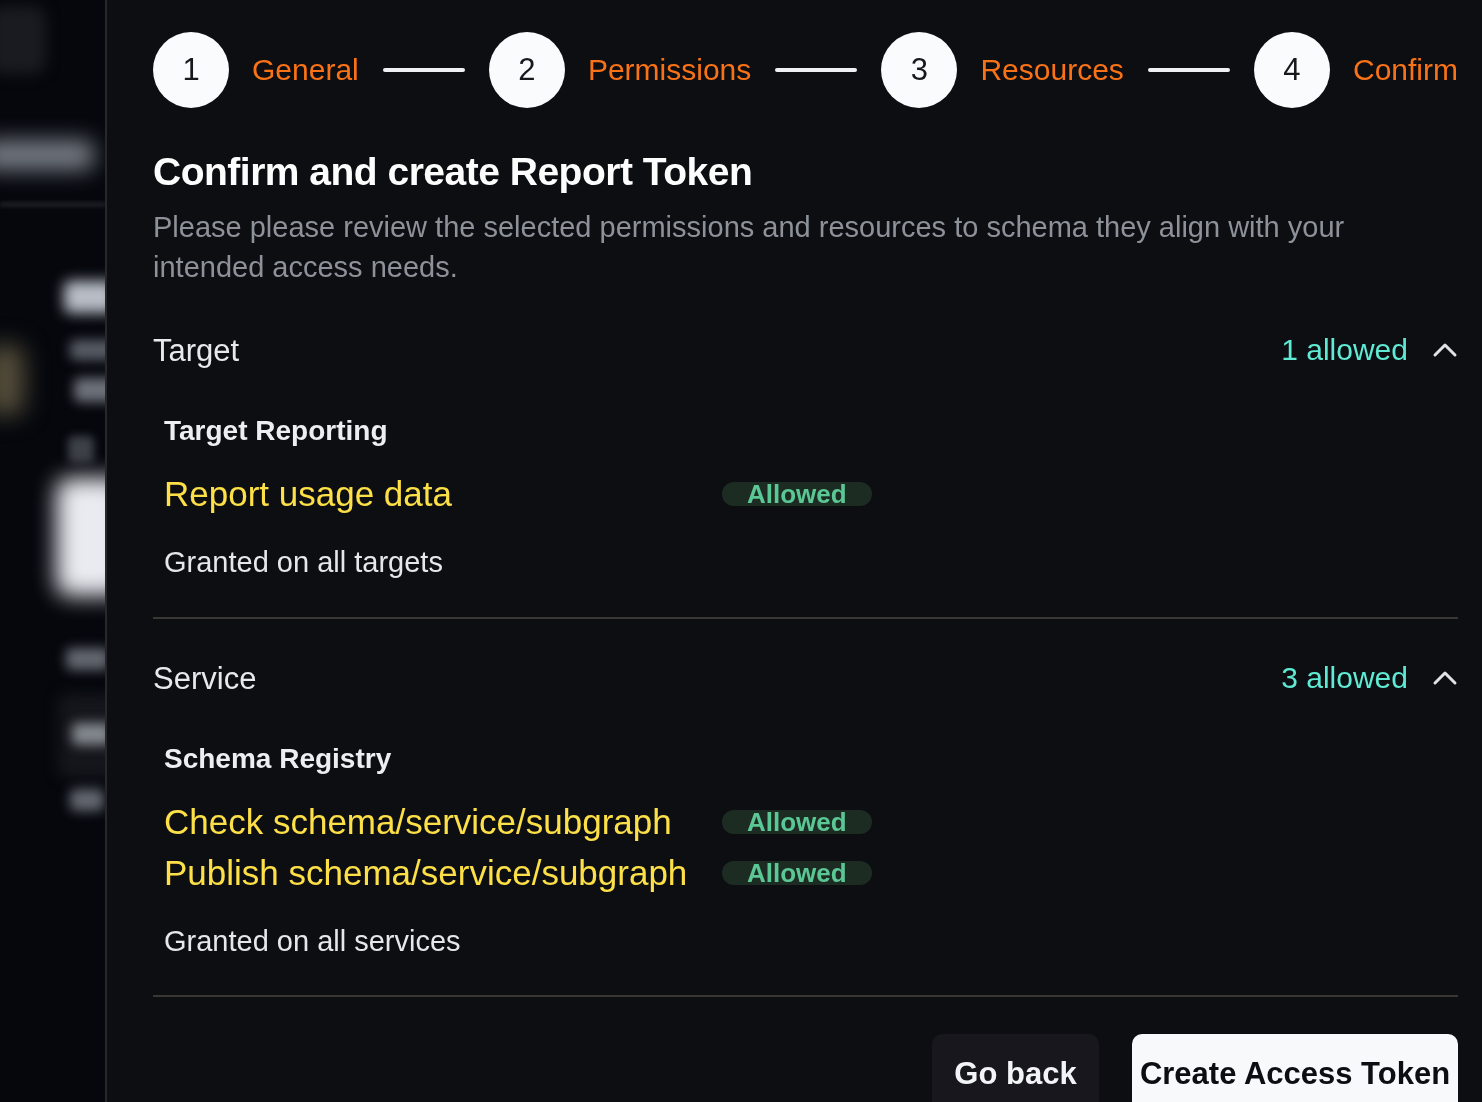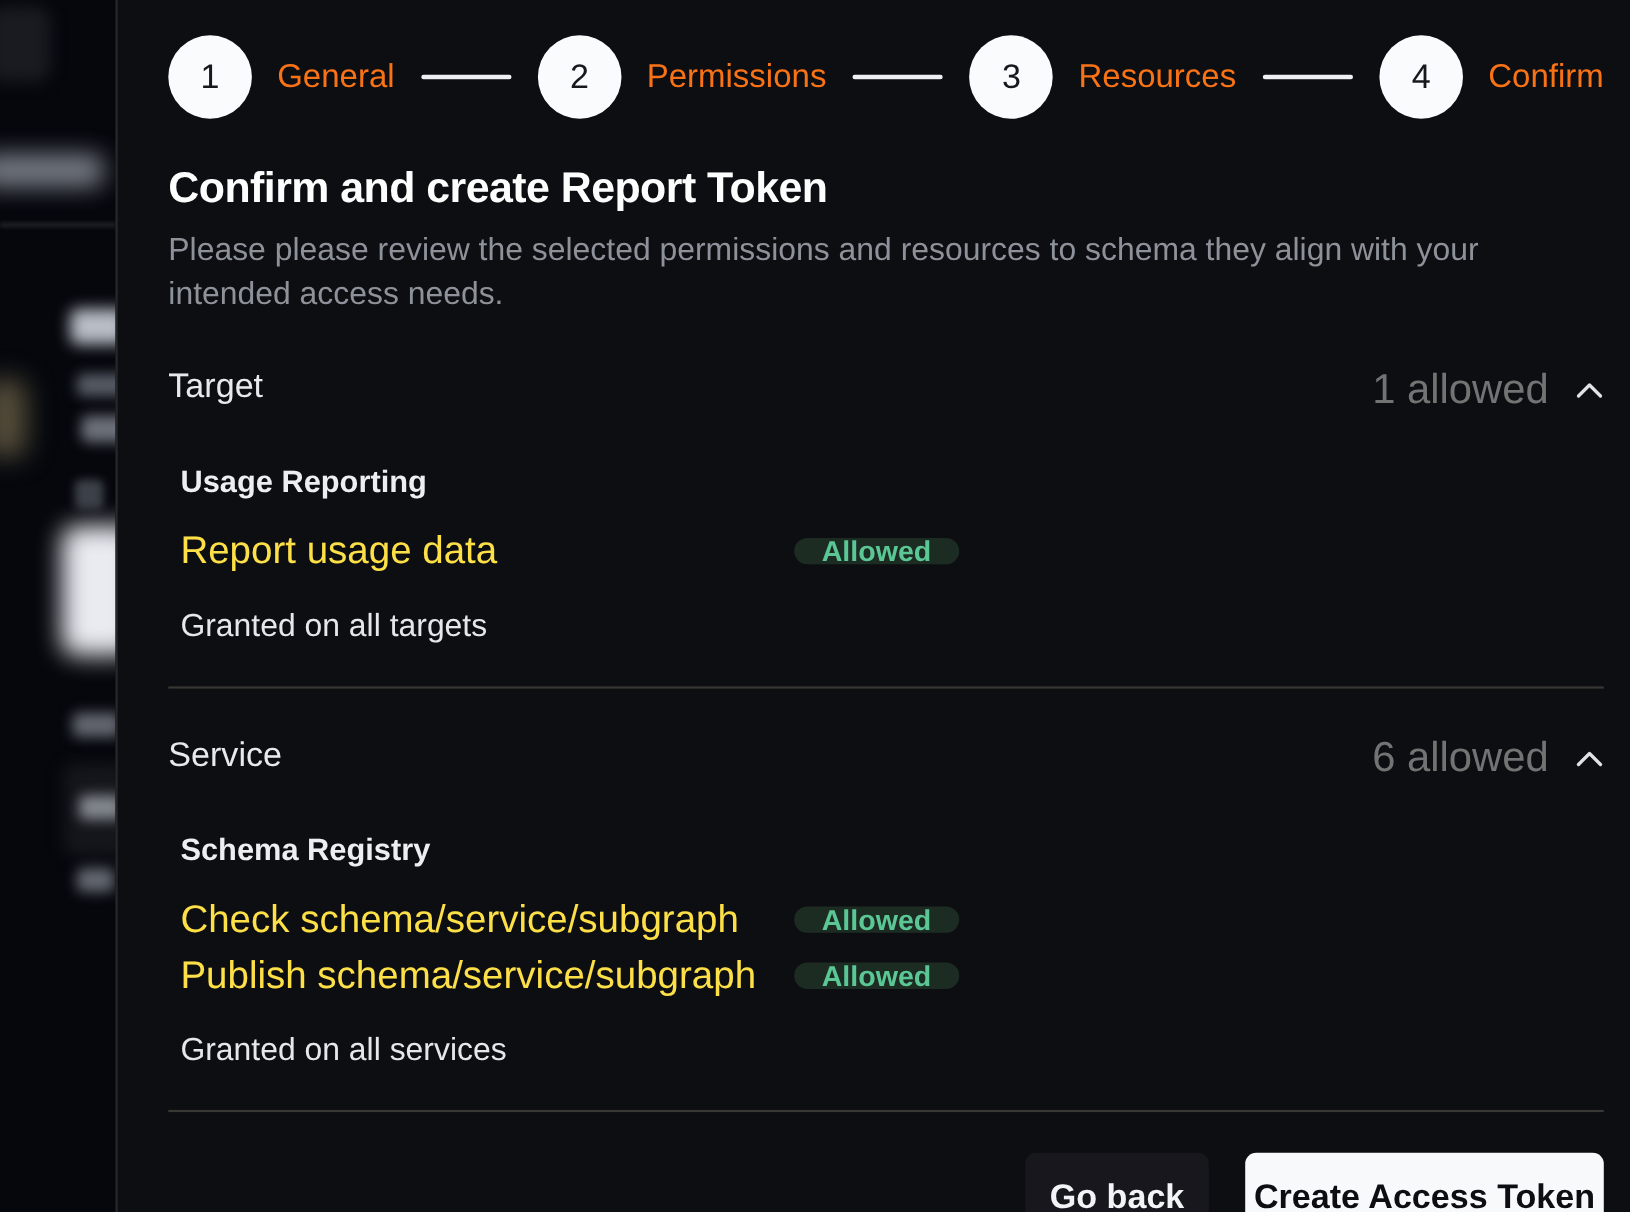--- a/index.html
+++ b/index.html
@@ -66,7 +66,7 @@
   .section-header { display: flex; align-items: flex-start; justify-content: space-between; margin-bottom: 46px; }
   .section-name { font-size: 31px; color: #e7e9ec; }
   .section-toggle { display: flex; align-items: center; gap: 24px; cursor: pointer; }
-  .allowed-count { font-size: 38px; color: #737373; }
+  .allowed-count { font-size: 30px; color: #5eead4; }
   .chevron { display: inline-flex; color: #dfe2e6; }
 
   .group-title { font-size: 28px; font-weight: 700; color: #eceef1; margin: 0 0 27px 11px; }

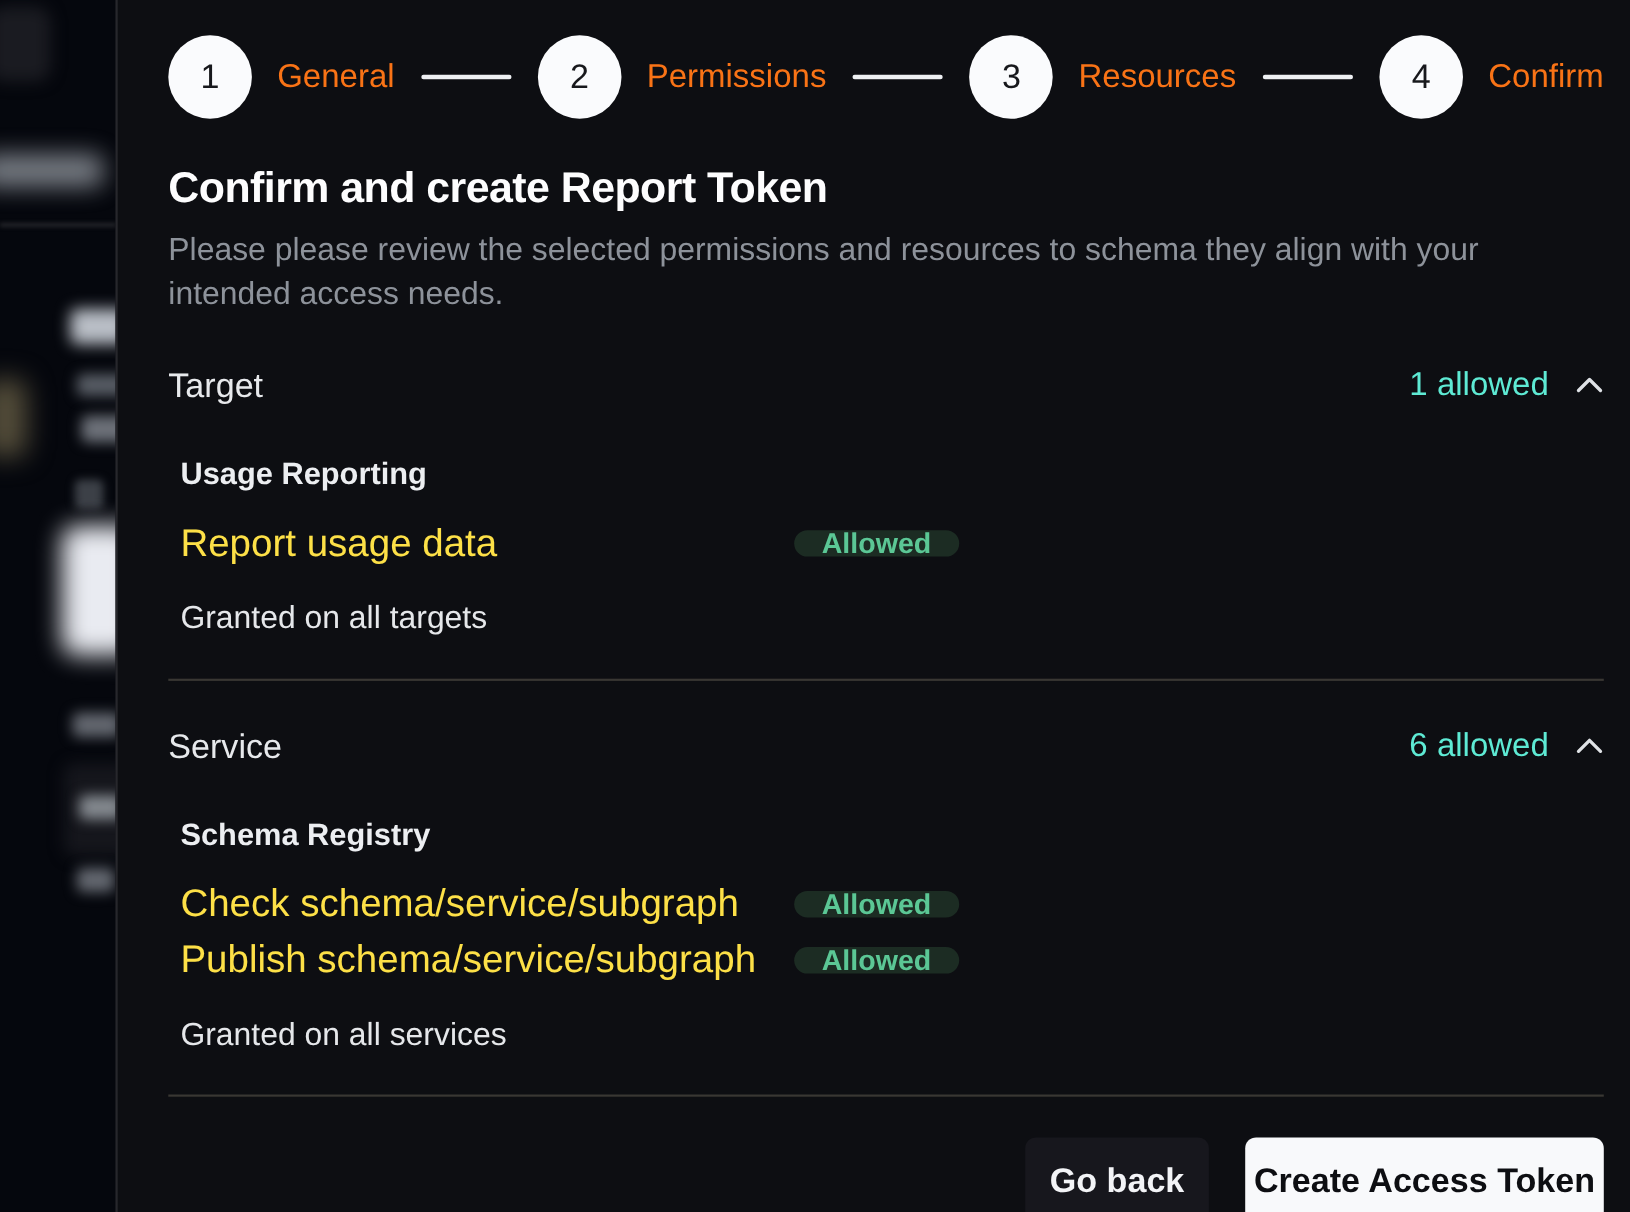--- a/index.html
+++ b/index.html
@@ -160,7 +160,7 @@
         </span>
       </div>
     </div>
-    <h3 class="group-title">Usage Reporting</h3>
+    <h3 class="group-title">Target Reporting</h3>
     <div class="perm-row">
       <span class="perm-label">Report usage data</span>
       <span class="badge">Allowed</span>

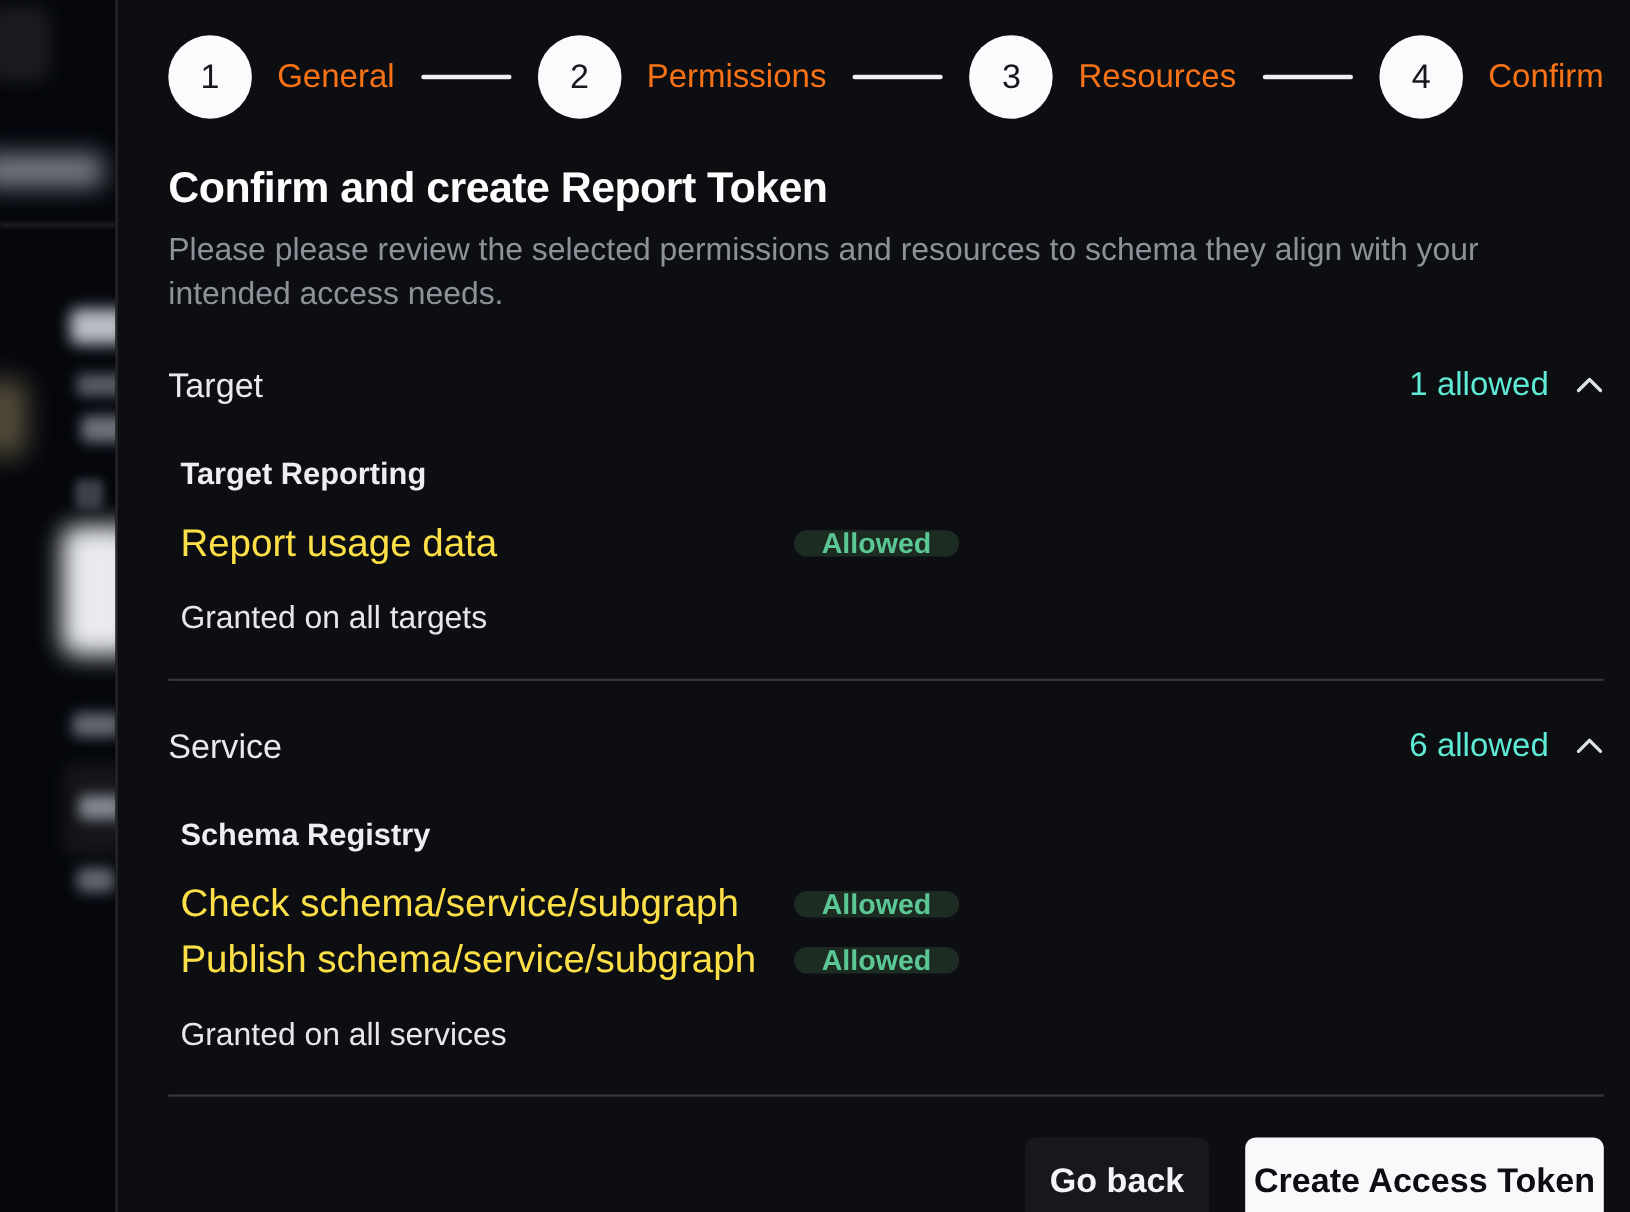--- a/index.html
+++ b/index.html
@@ -174,7 +174,7 @@
     <div class="section-header">
       <span class="section-name">Service</span>
       <div class="section-toggle">
-        <span class="allowed-count">6 allowed</span>
+        <span class="allowed-count">3 allowed</span>
         <span class="chevron">
           <svg width="26" height="16" viewBox="0 0 26 16">
               <polyline points="3,13 13,3 23,13" fill="none" stroke="currentColor" stroke-width="3" stroke-linecap="round" stroke-linejoin="round"></polyline>

